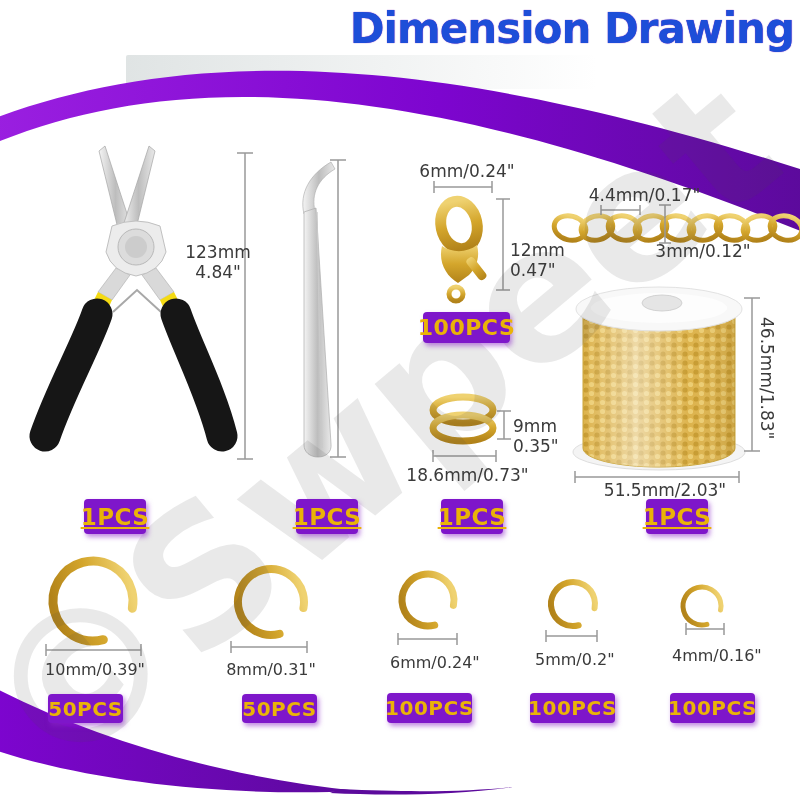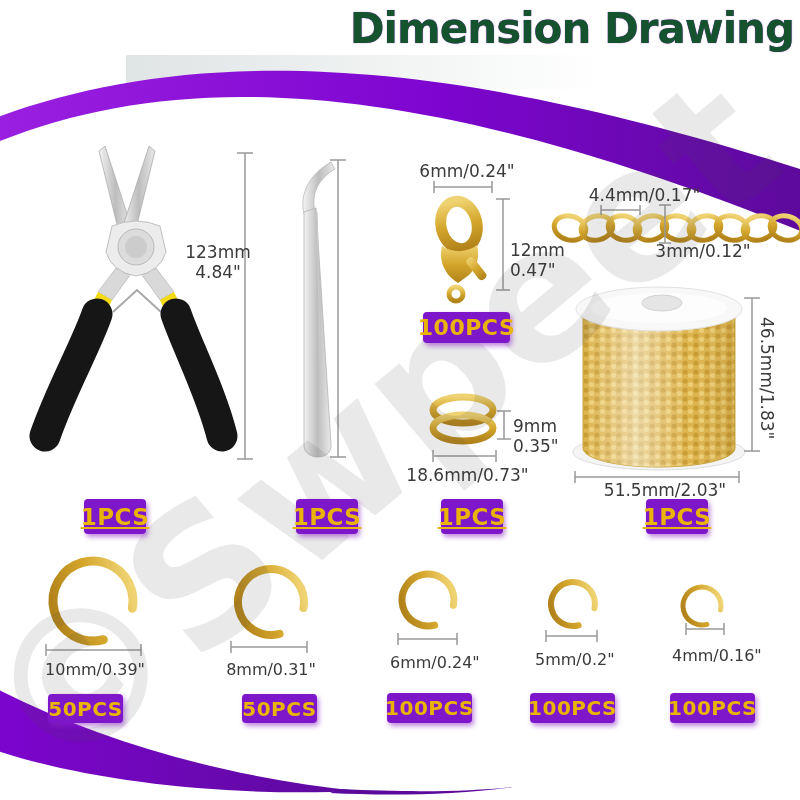--- a/index.html
+++ b/index.html
@@ -7,7 +7,7 @@
          font-family:"DejaVu Sans","Liberation Sans",sans-serif;}
   .abs{position:absolute;}
   #title{top:4px;right:6px;font-size:42px;font-weight:bold;letter-spacing:-1px;
-         color:#14532d;text-shadow:0 0 1px #6d0ab5;z-index:5;}
+         color:#1d4ed8;text-shadow:0 0 1px #6d0ab5;z-index:5;}
   #subtitle-band{left:126px;top:55px;width:674px;height:34px;border-radius:2px;
     background:linear-gradient(90deg,rgba(198,206,206,.55),rgba(255,255,255,0) 70%);z-index:1;}
   #subtitle{left:130px;top:62px;width:666px;text-align:center;font-size:16px;color:#4f4f4f;z-index:5;}

